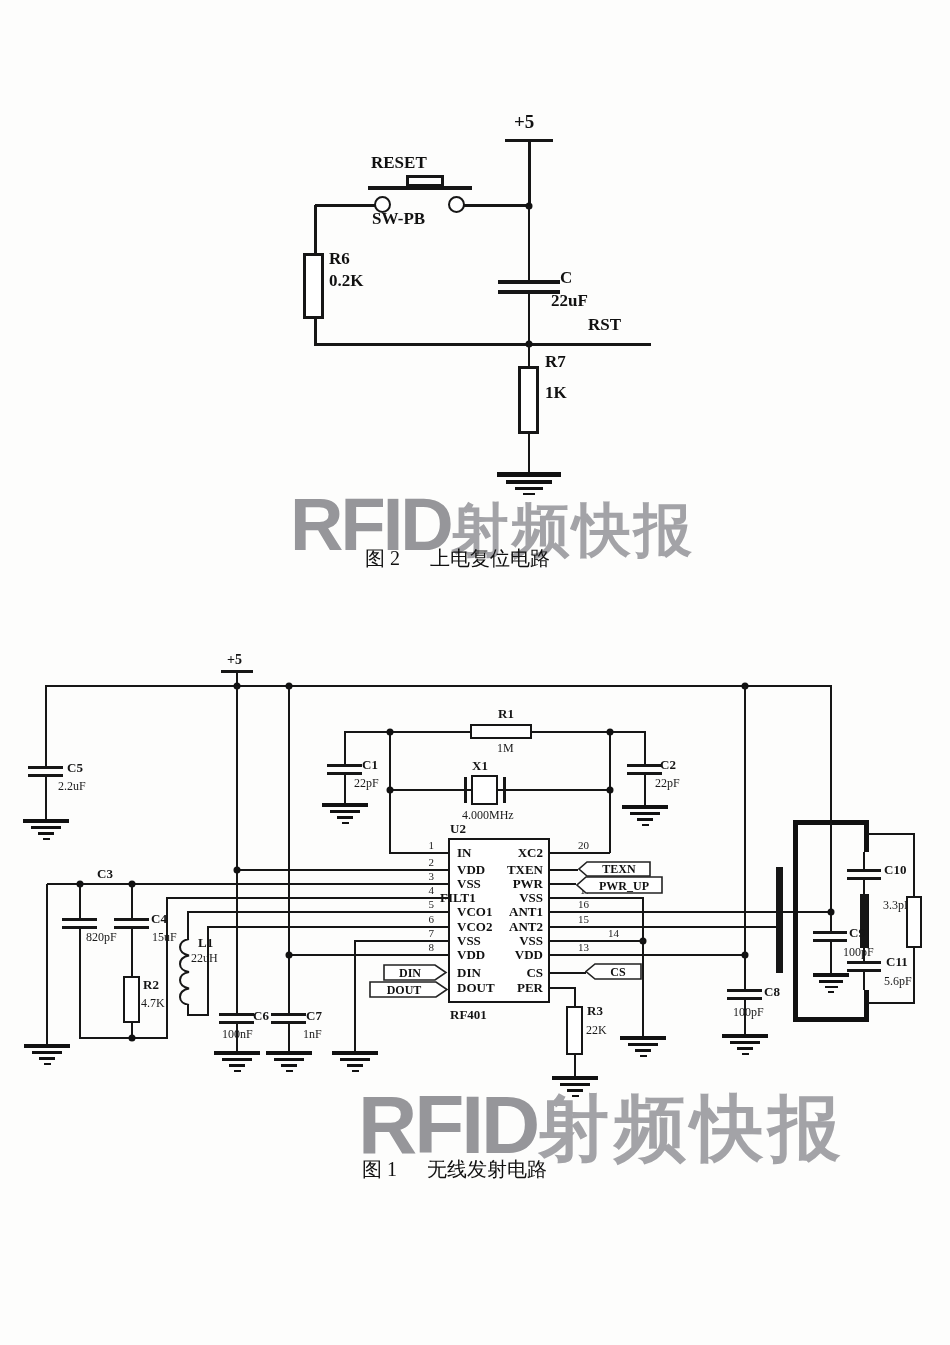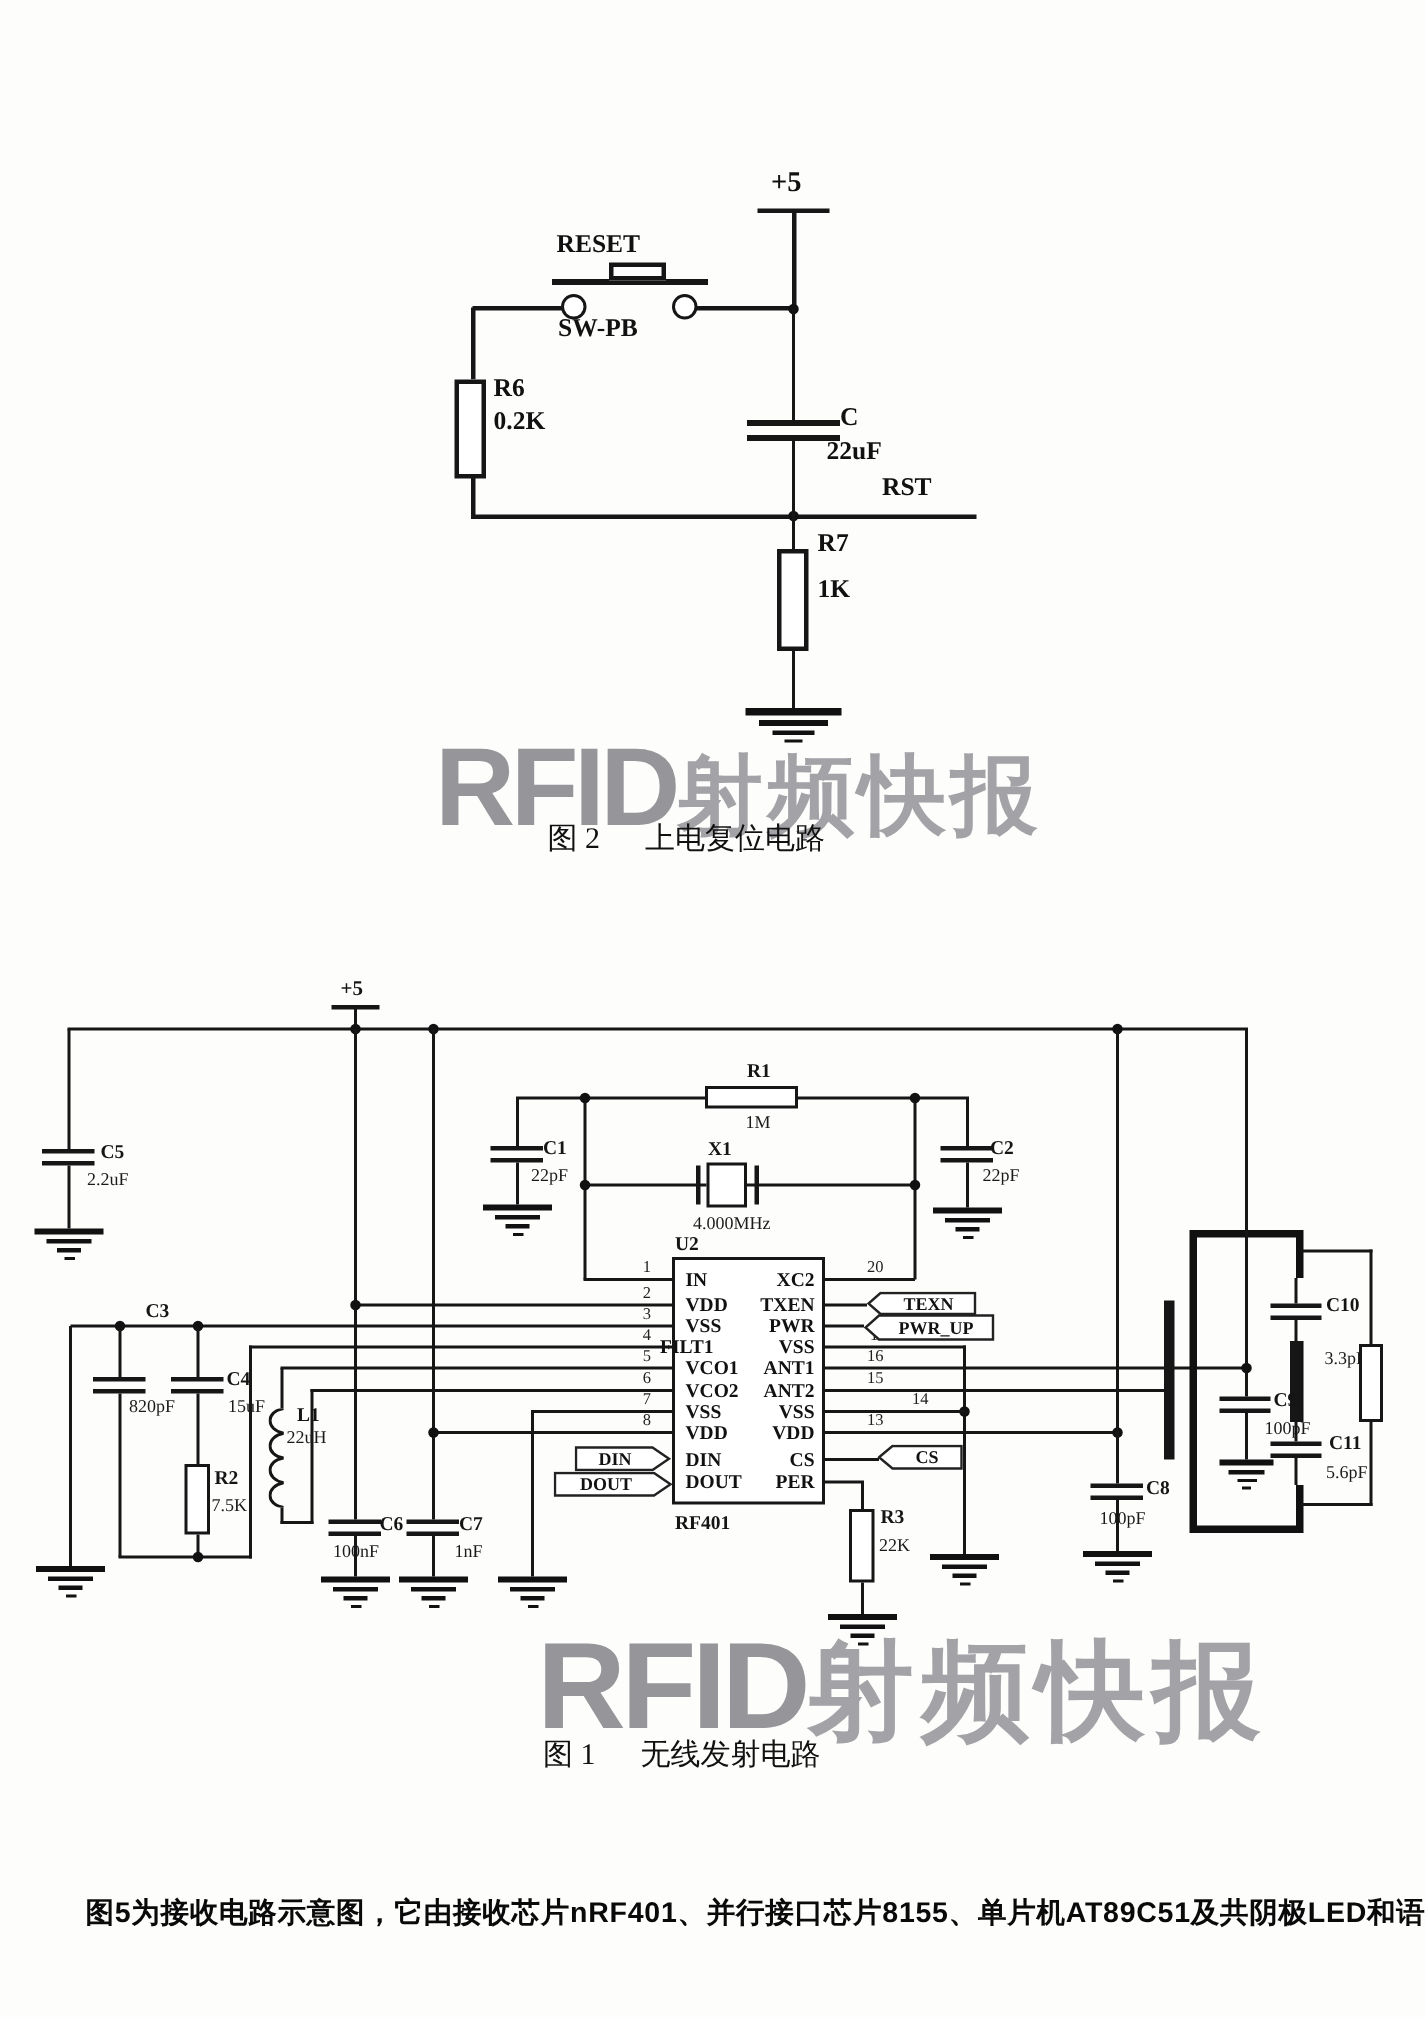--- a/index.html
+++ b/index.html
@@ -235,7 +235,7 @@
   <div class="lbl" style="left:151px;top:911px">C4</div>
   <div class="lbl2" style="left:152px;top:930px">15uF</div>
   <div class="lbl" style="left:143px;top:977px">R2</div>
-  <div class="lbl2" style="left:141px;top:996px">7.5K</div>
+  <div class="lbl2" style="left:141px;top:996px">4.7K</div>
   <i class="w" style="left:79px;top:1037px;width:89px;height:2px"></i>
   <i class="dot" style="left:132px;top:1038px"></i>
   <i class="w" style="left:166px;top:897px;width:2px;height:142px"></i>

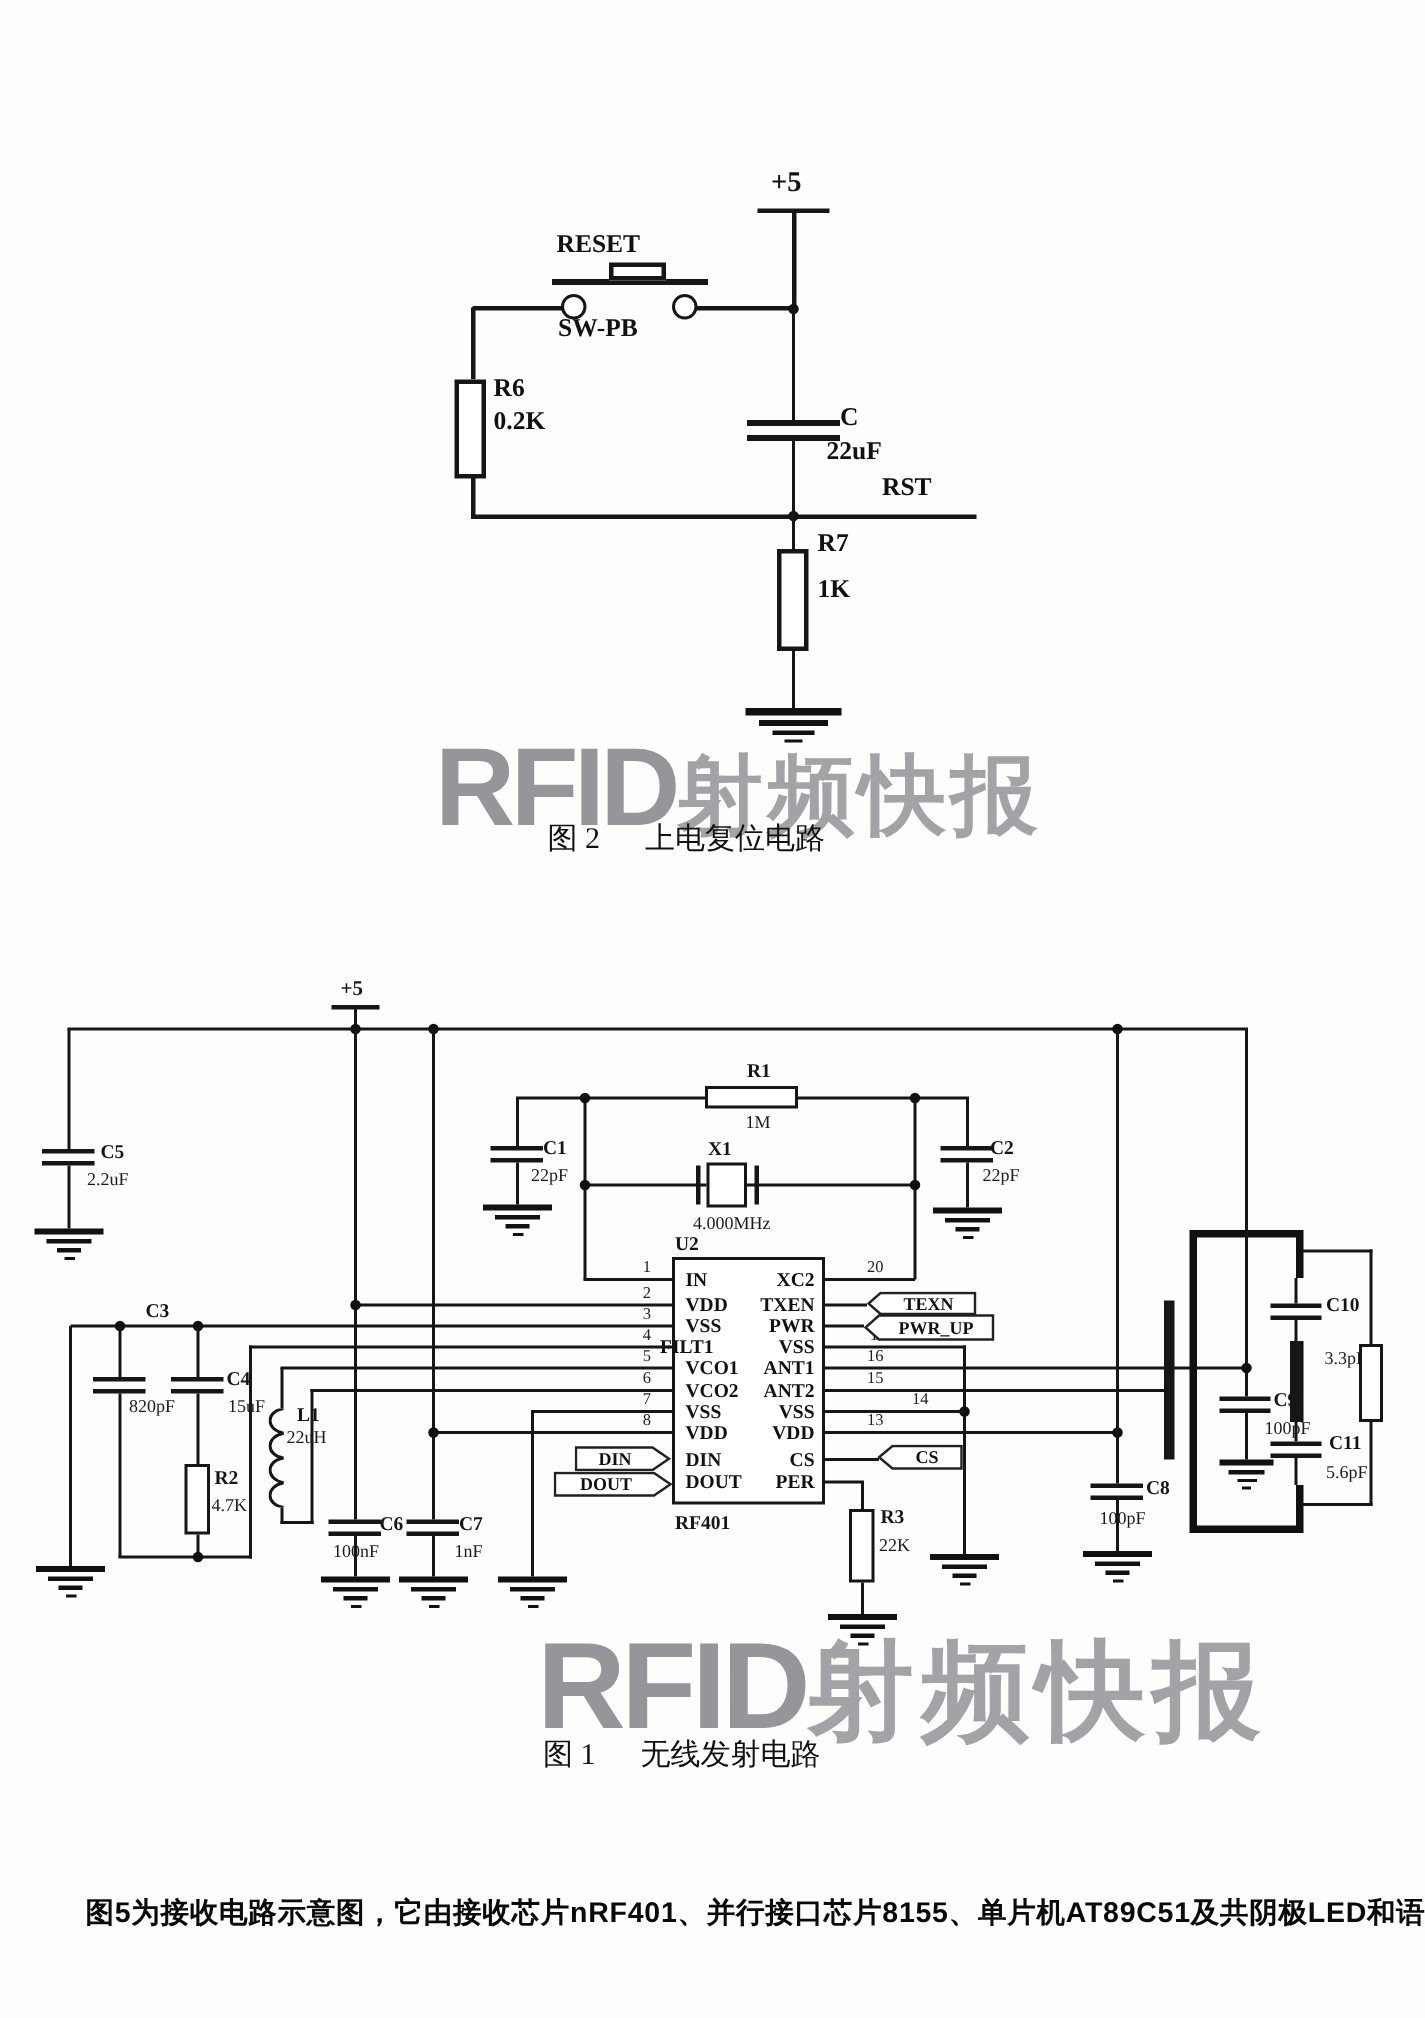--- a/index.html
+++ b/index.html
@@ -388,7 +388,6 @@
     <span>无线发射电路</span>
   </div>
 
-  <div class="para" style="left:57px;top:1262px">图5为接收电路示意图，它由接收芯片nRF401、并行接口芯片8155、单片机AT89C51及共阴极LED和语</div>
 
 </div>
 

